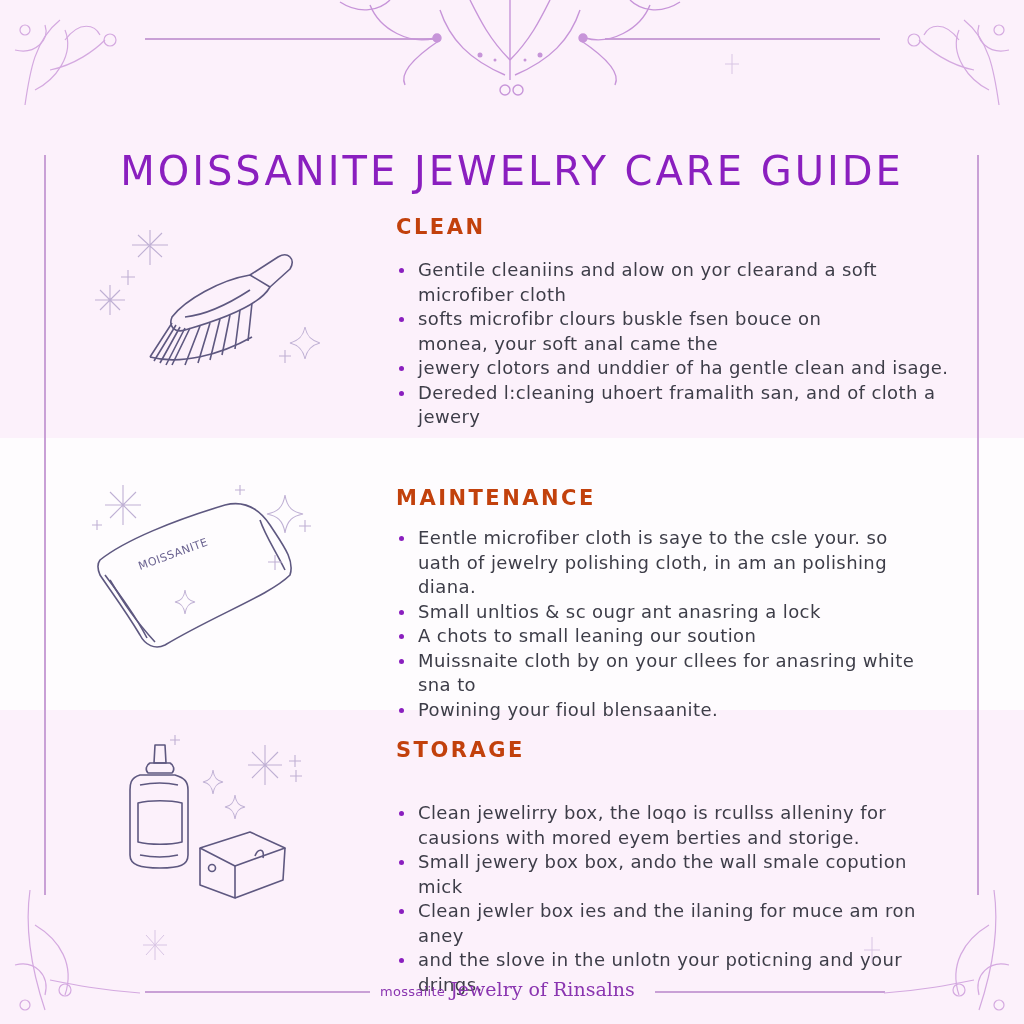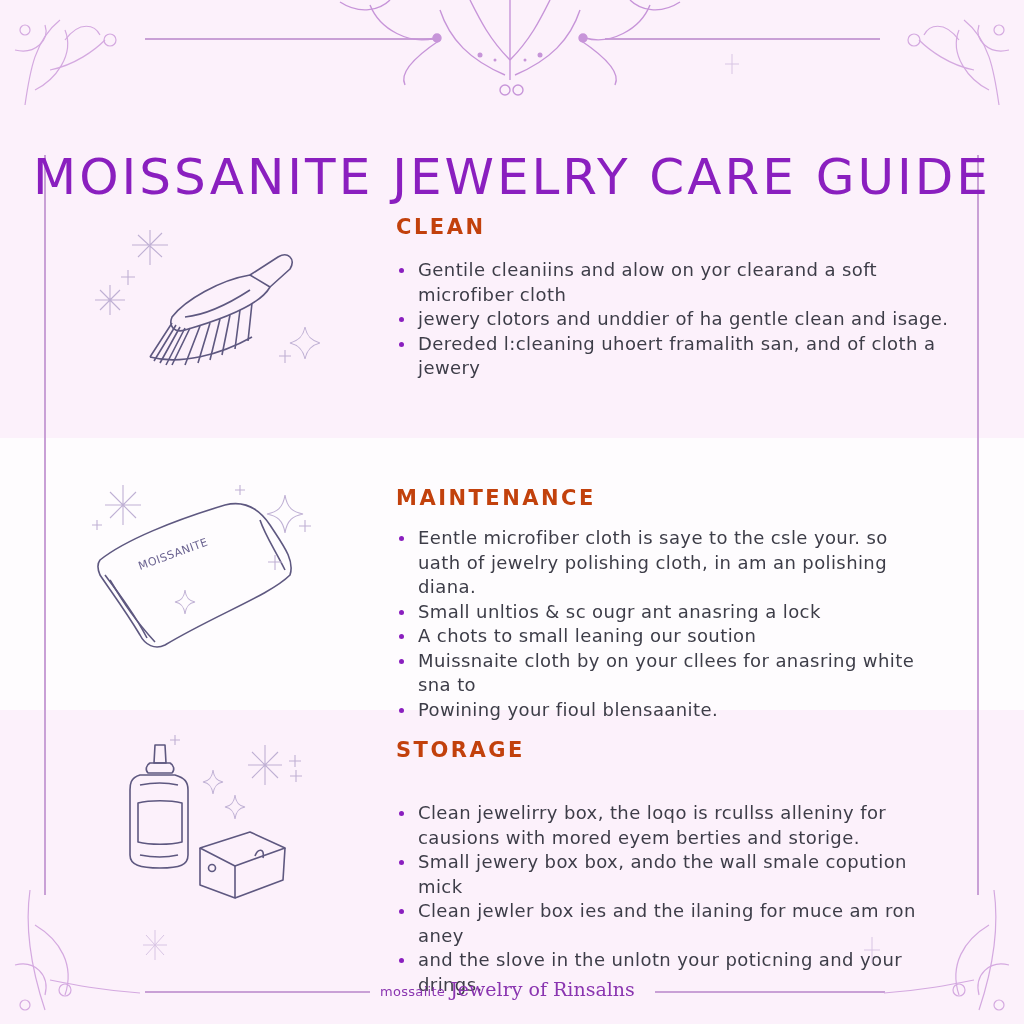--- a/index.html
+++ b/index.html
@@ -18,7 +18,7 @@
   .ornament { position: absolute; }
   .title {
     position: absolute; left: 0; right: 0; top: 112px; text-align: center;
-    font-family: "DejaVu Sans", sans-serif; font-size: 50px; letter-spacing: 3px;
+    font-family: "DejaVu Sans", sans-serif; font-size: 40px; letter-spacing: 3px;
     color: #8a1fbf; font-weight: normal; margin-top: 36px;
   }
   .section-title {

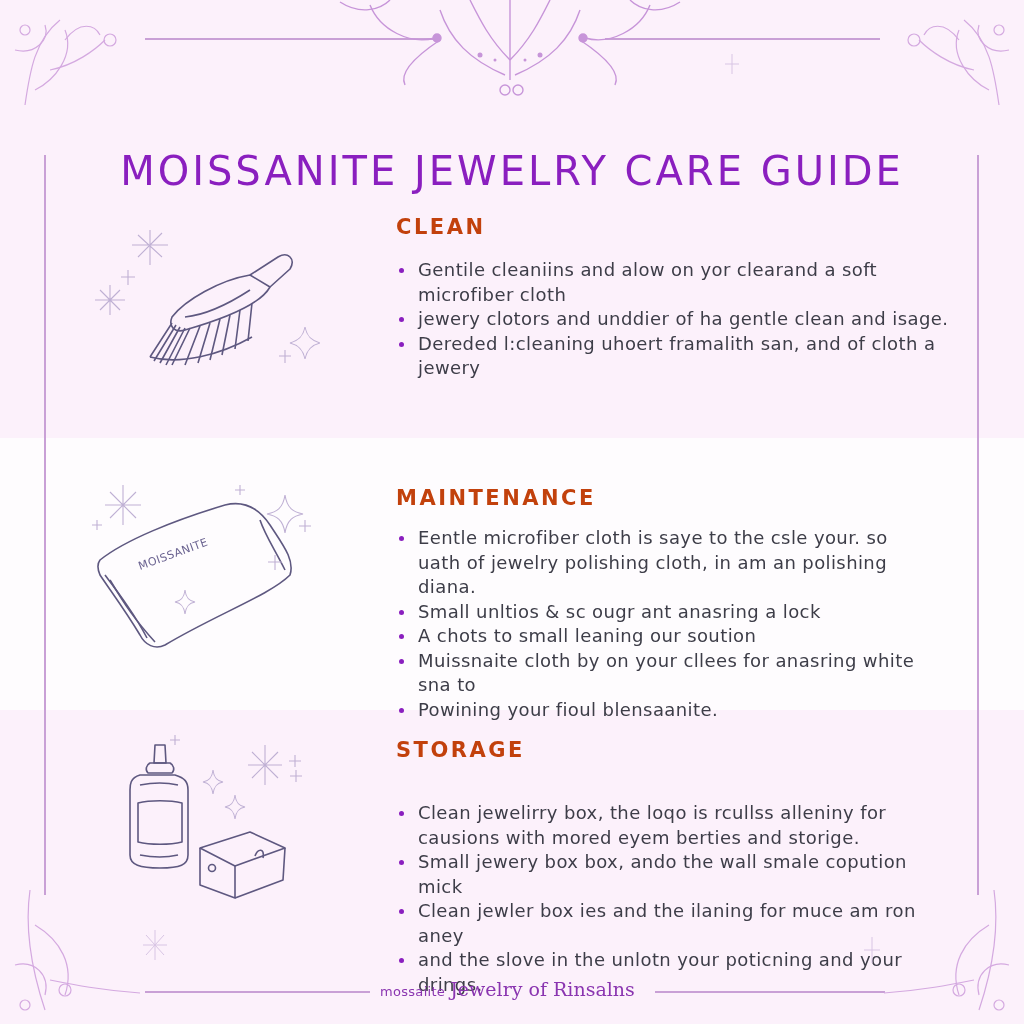--- a/index.html
+++ b/index.html
@@ -144,6 +144,7 @@
 <div class="section-title" style="top:215px">CLEAN</div>
 <ul class="bullets" style="top:258px;width:570px">
   <li>Gentile cleaniins and alow on yor clearand a soft microfiber cloth</li>
+  <li style="width:460px">softs microfibr clours buskle fsen bouce on monea, your soft anal came the</li>
   <li>jewery clotors and unddier of ha gentle clean and isage.</li>
   <li>Dereded l:cleaning uhoert framalith san, and of cloth a jewery</li>
 </ul>

